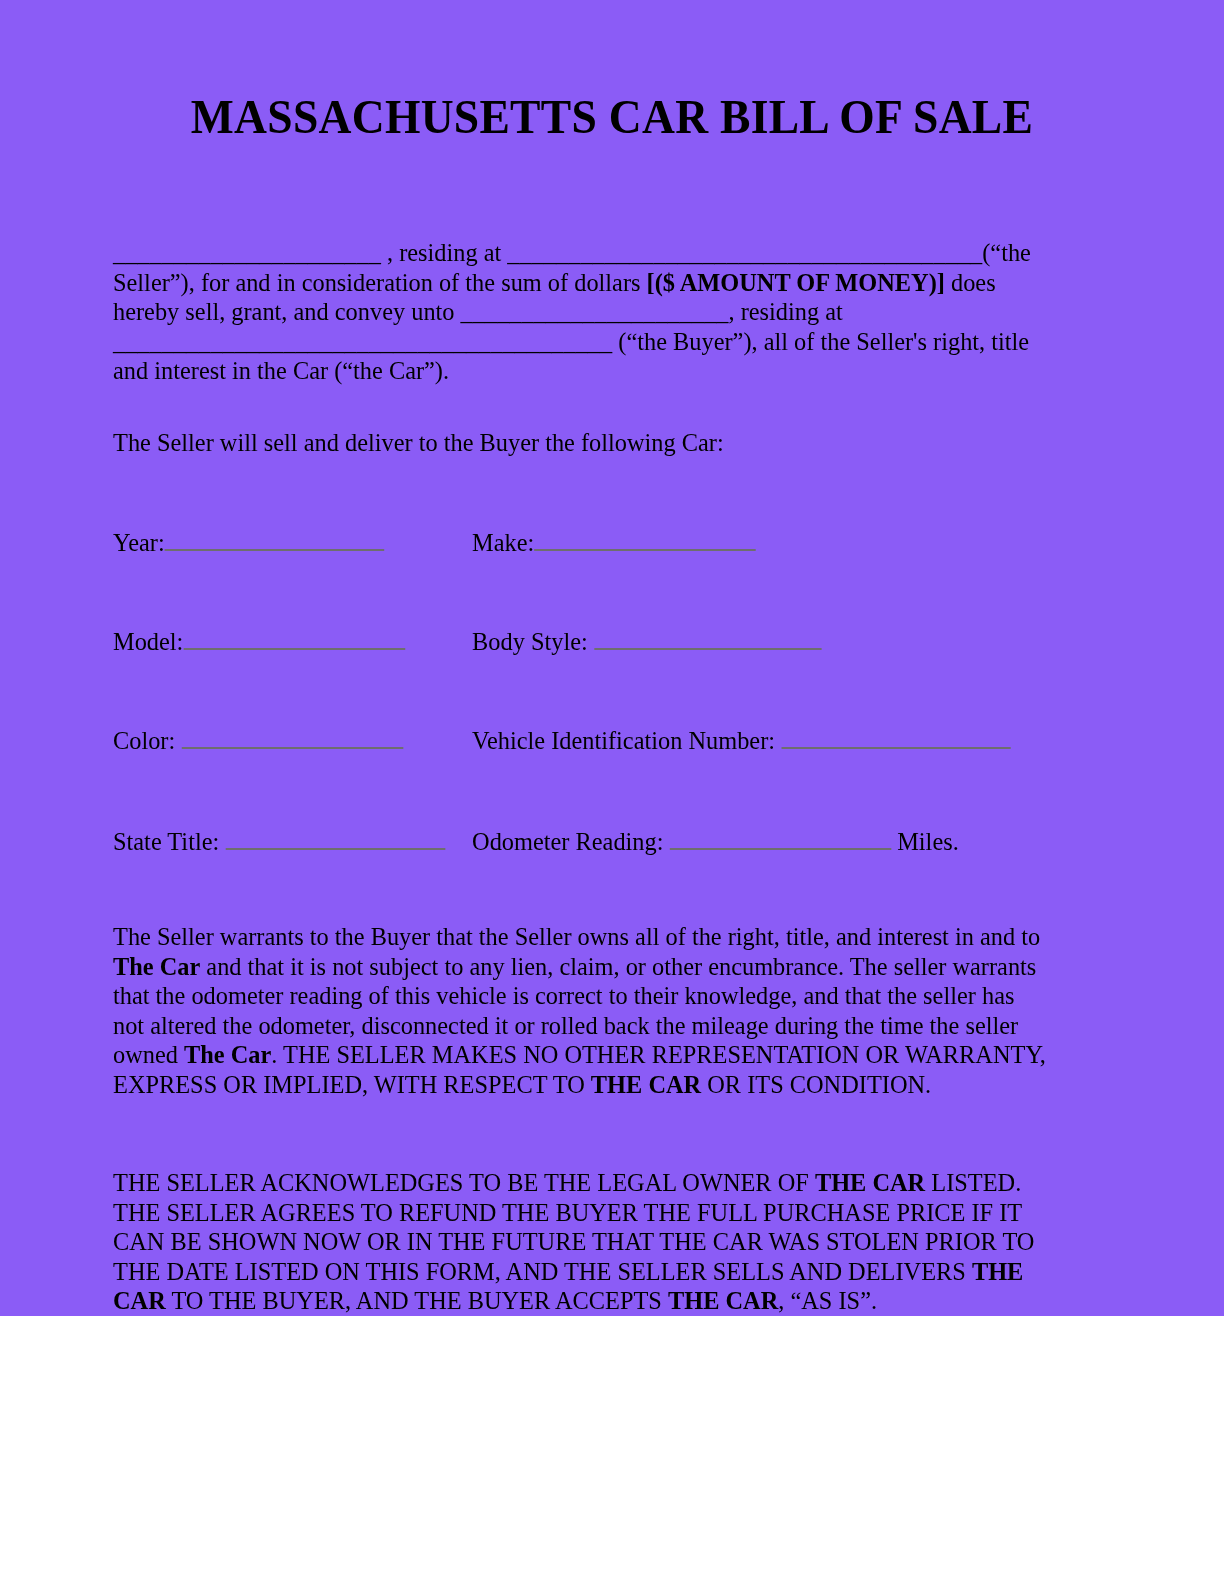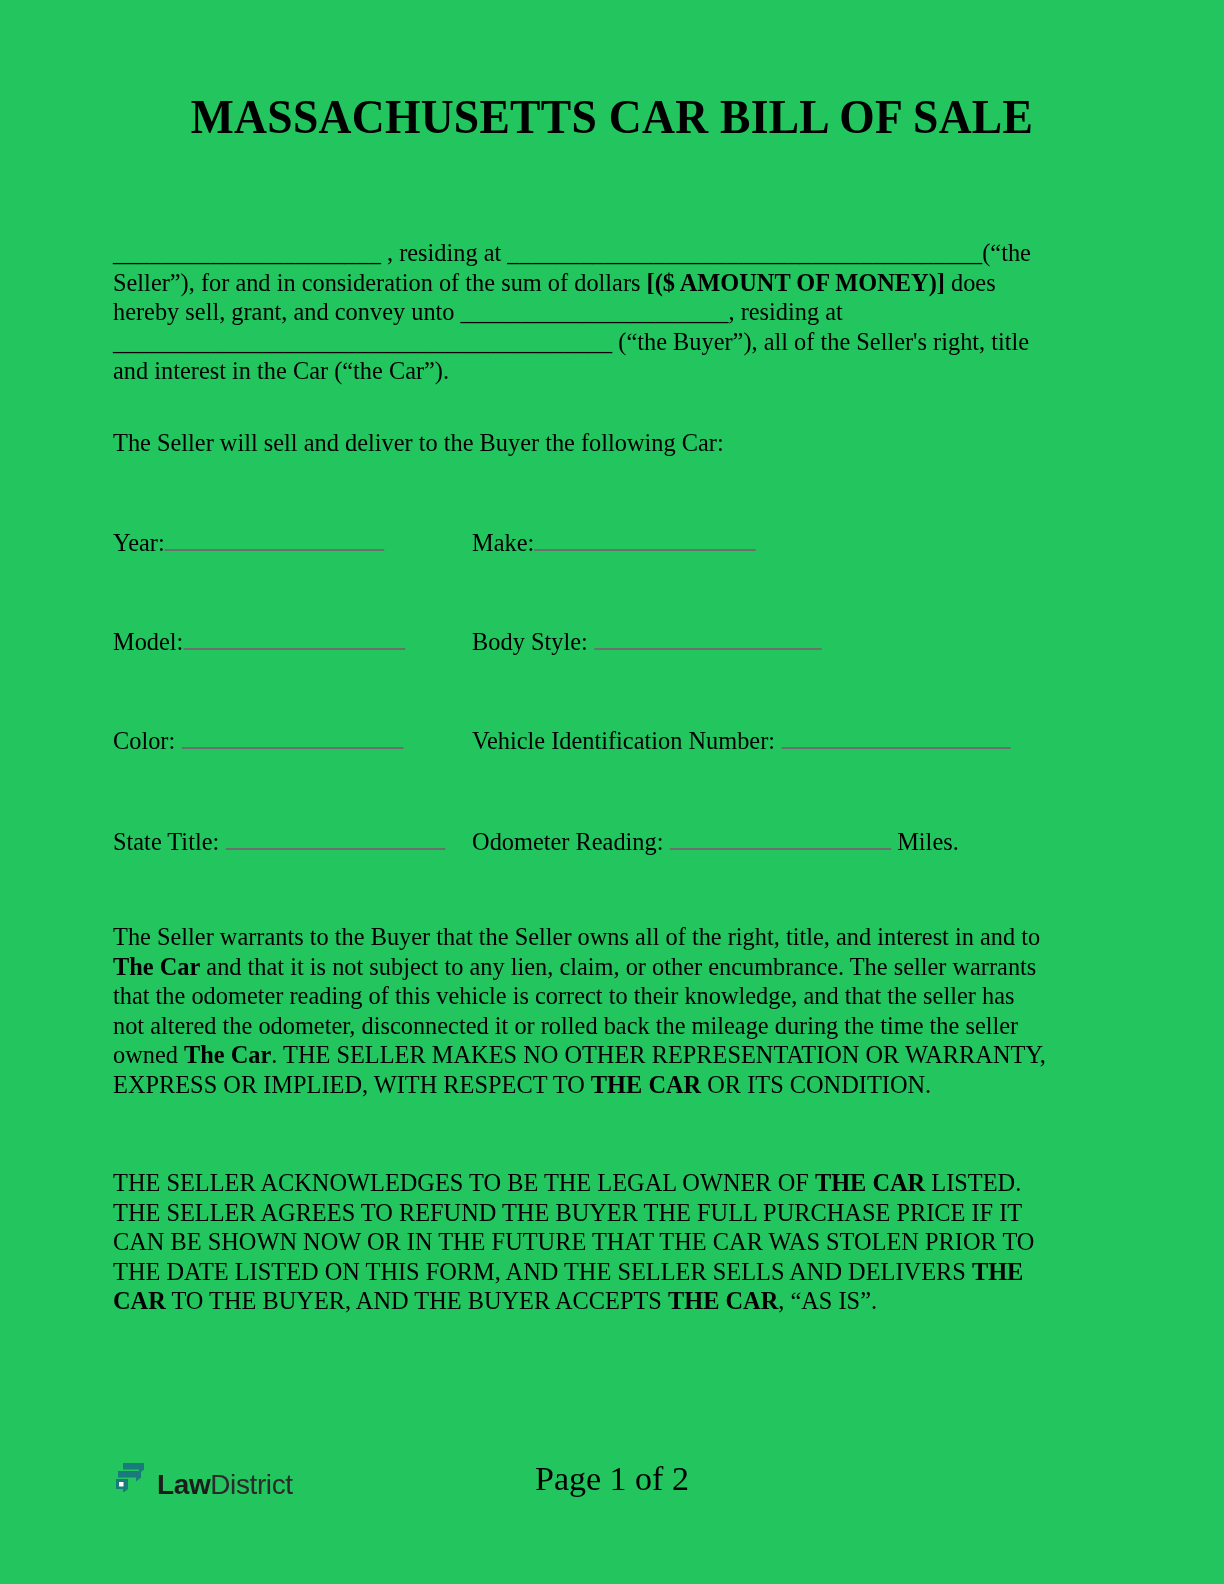--- a/index.html
+++ b/index.html
@@ -10,8 +10,8 @@
   .page {
     position: relative;
     width: 1224px;
-    height: 1584px;
-    background: #22c55e;
+    height: 1316px;
+    background: #8b5cf6;
     box-sizing: border-box;
     font-family: "Liberation Serif", "DejaVu Serif", serif;
     color: #000000;

